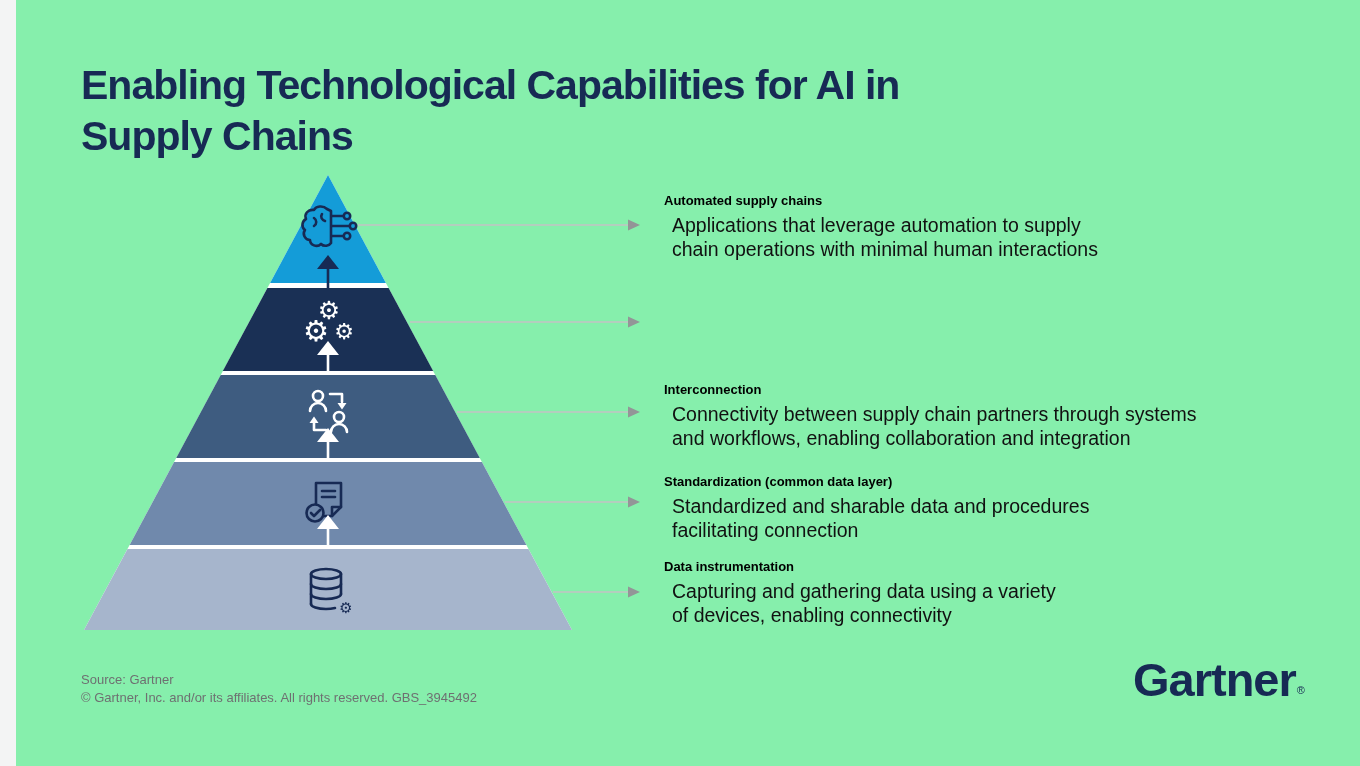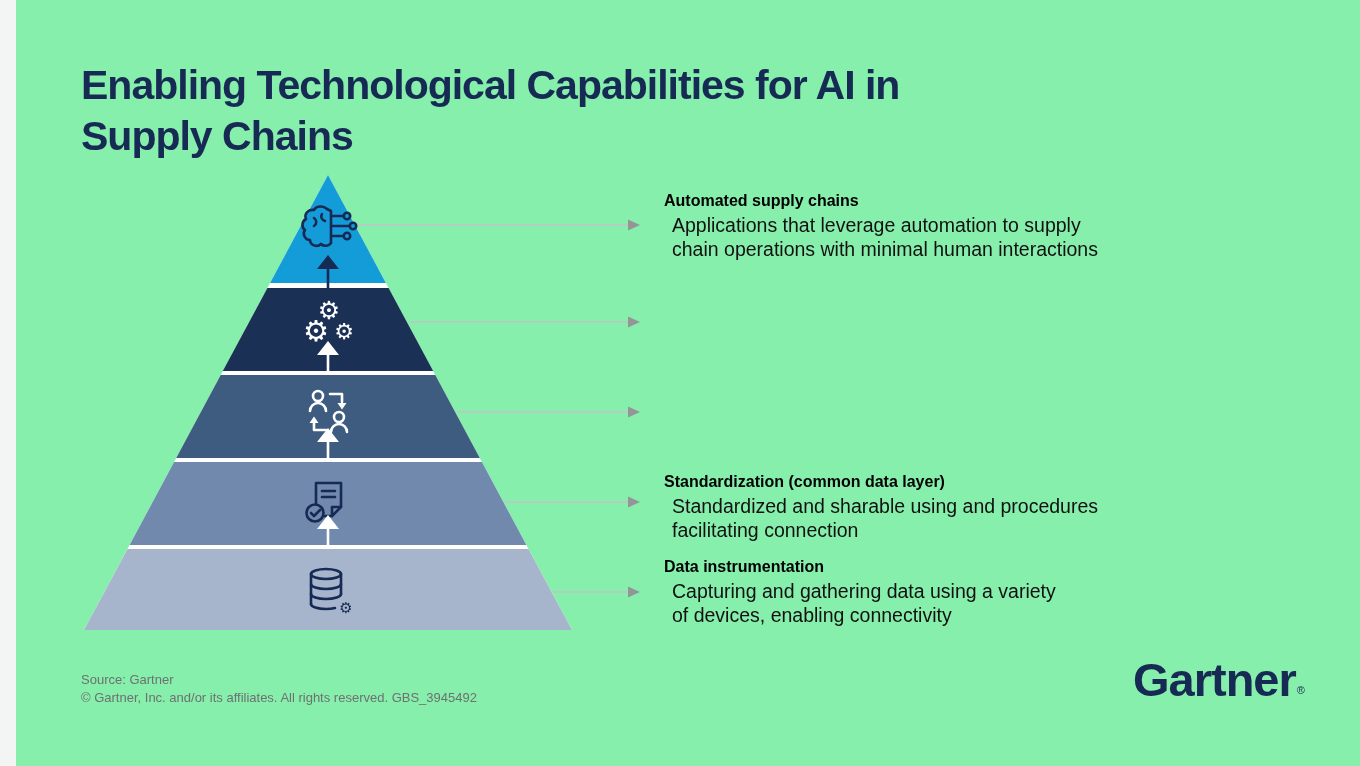--- a/index.html
+++ b/index.html
@@ -18,7 +18,7 @@
   .diagram-svg{position:absolute;left:0;top:0;}
   .annotation{position:absolute;left:648px;width:690px;}
   .annotation .heading{
-    font-size:16px;font-weight:700;color:#000;line-height:24px;white-space:nowrap;
+    font-size:13px;font-weight:700;color:#000;line-height:24px;white-space:nowrap;
   }
   .annotation .line{
     font-size:19.5px;font-weight:400;color:#111;line-height:24px;white-space:nowrap;margin-left:8px;

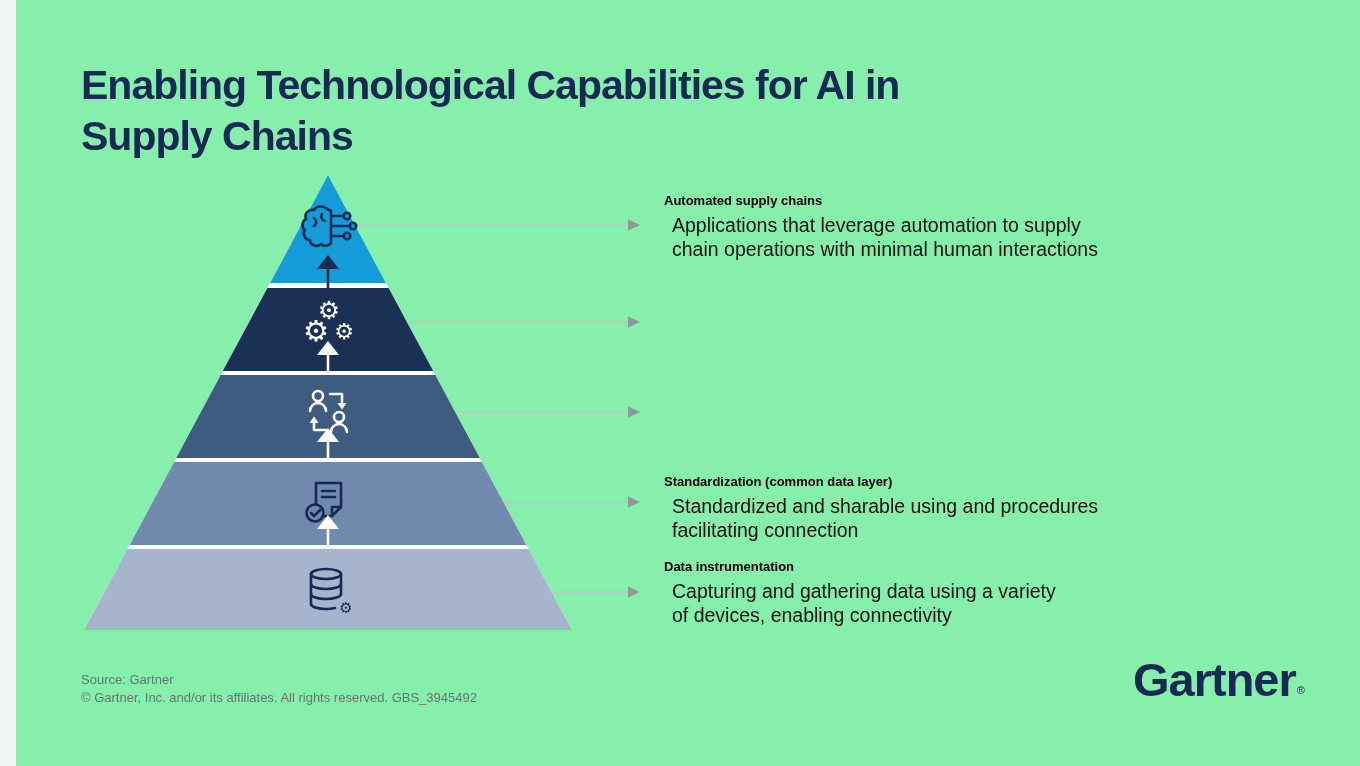--- a/index.html
+++ b/index.html
@@ -151,6 +151,11 @@
   </div>
 
 
+  <div class="annotation" style="top:378px;">
+    <div class="heading">Interconnection</div>
+    <div class="line">Connectivity between supply chain partners through systems</div>
+    <div class="line">and workflows, enabling collaboration and integration</div>
+  </div>
 
   <div class="annotation" style="top:470px;">
     <div class="heading">Standardization (common data layer)</div>

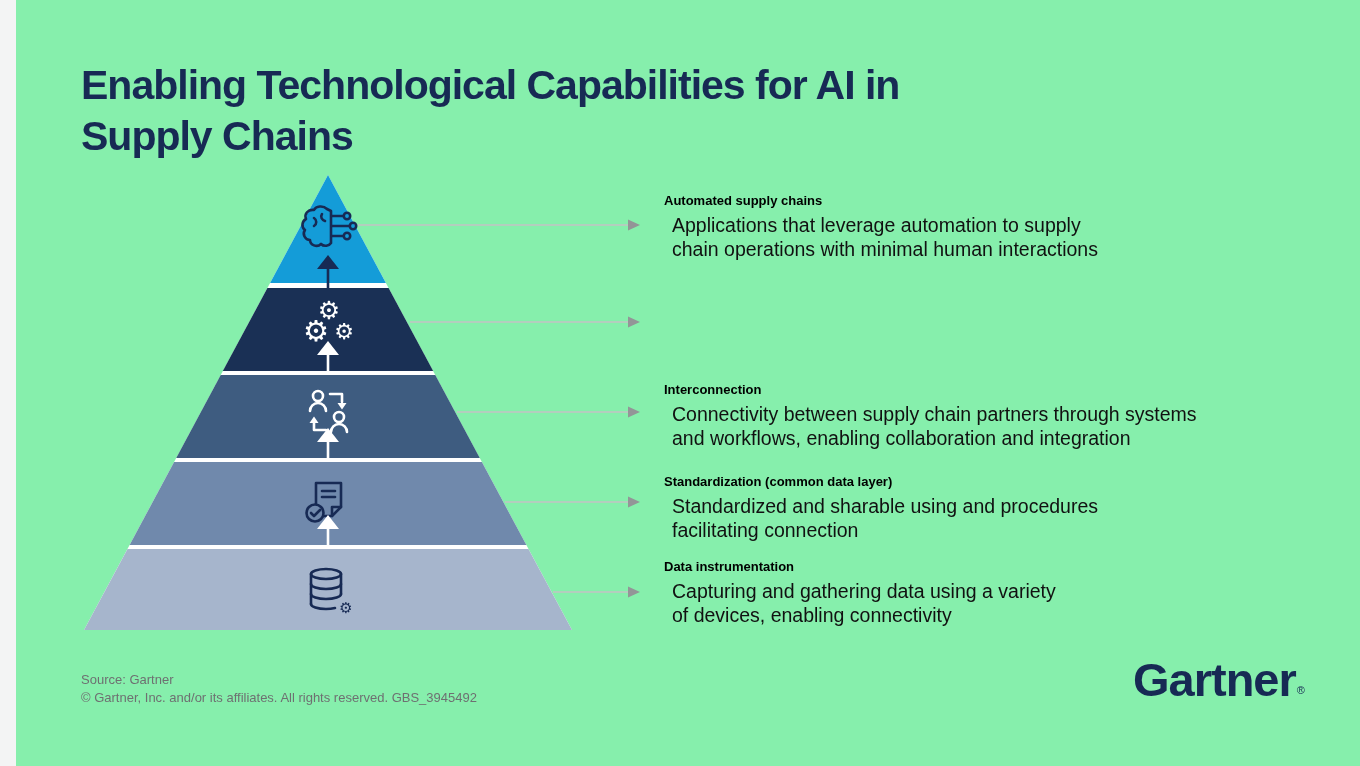--- a/index.html
+++ b/index.html
@@ -159,7 +159,7 @@
 
   <div class="annotation" style="top:470px;">
     <div class="heading">Standardization (common data layer)</div>
-    <div class="line">Standardized and sharable using and procedures</div>
+    <div class="line">Standardized and sharable data and procedures</div>
     <div class="line">facilitating connection</div>
   </div>
 

